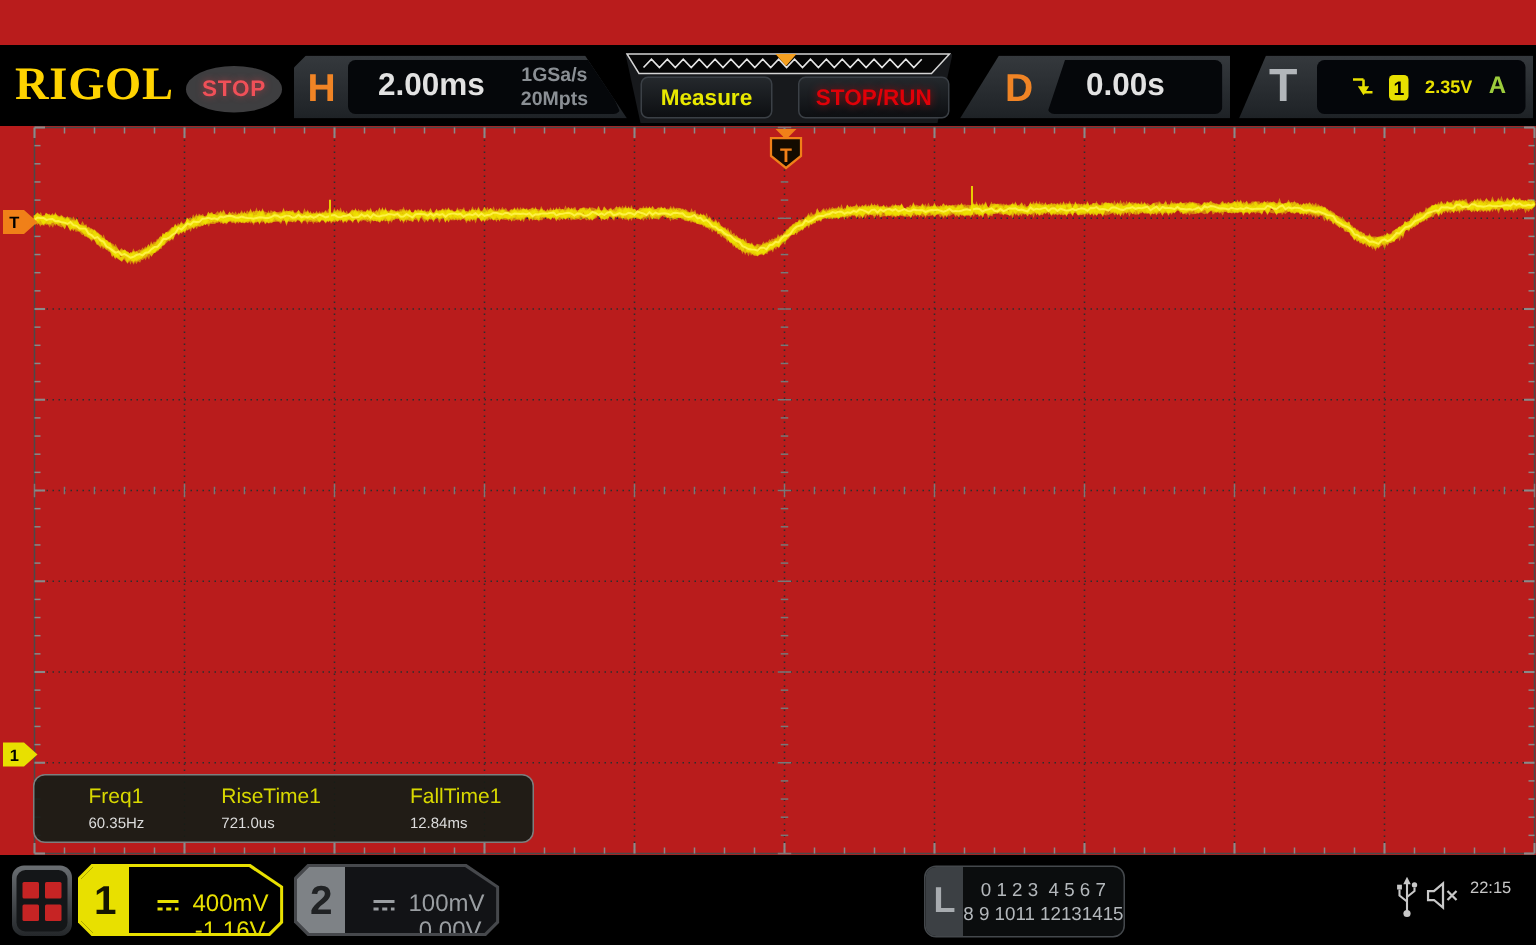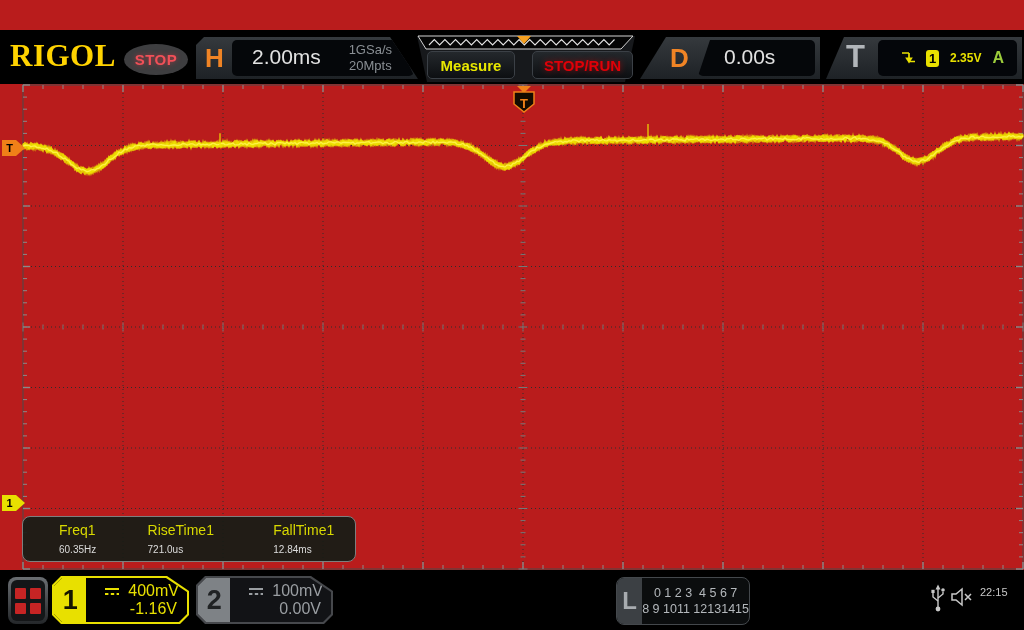--- a/index.html
+++ b/index.html
@@ -21,7 +21,7 @@
         text-shadow:0 0 5px rgba(240,60,70,.55);}
   .slab{position:absolute;top:7px;height:42px;background:linear-gradient(#35393d,#1e2226);}
   .slab .letter{position:absolute;top:6px;font-weight:bold;font-size:26px;color:#f08425;}
-  .slab-inner{position:absolute;background:#05070a;border-radius:5px;}
+  .slab-inner{position:absolute;background:#05070a;border-radius:5px;font-weight:bold;}
   .h-slab{left:196px;width:222px;clip-path:polygon(8px 0,194px 0,222px 42px,0 42px,0 8px);}
   .h-slab .letter{left:9px;}
   .h-inner{left:36px;top:3px;width:182px;height:36px;

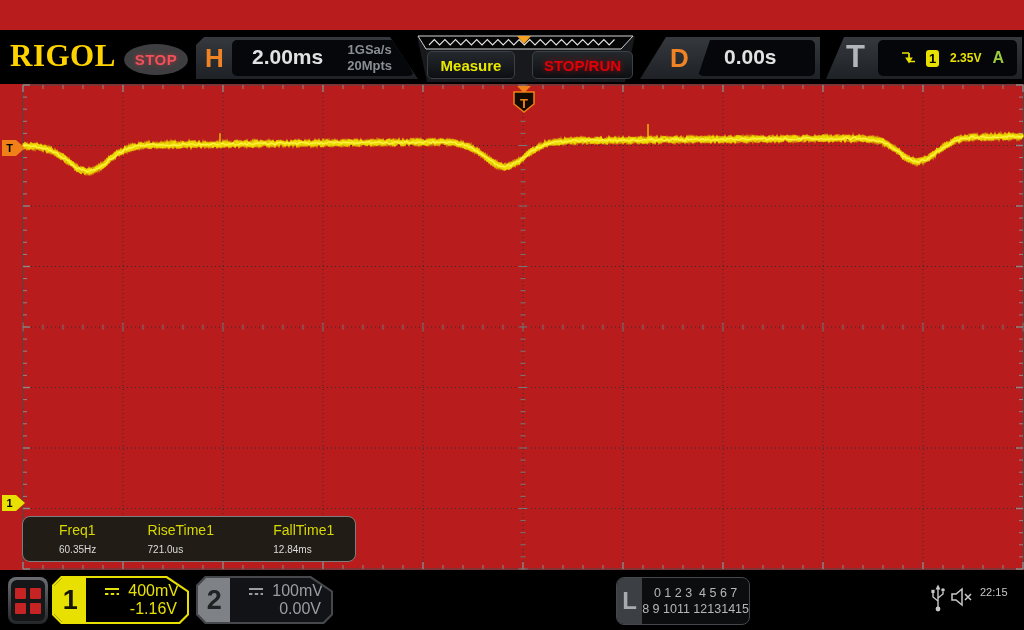--- a/index.html
+++ b/index.html
@@ -91,7 +91,7 @@
   .ch1 .tab{background:#e8e000;color:#151500;}
   .ch2 .tab{background:#7e8286;color:#202224;}
   .chan .body{flex:1;display:flex;flex-direction:column;justify-content:space-between;
-     padding:4px 8px 4px 18px;}
+     padding:4px 8px 4px 18px;margin-top:12px;}
   .chan .r1{display:flex;align-items:center;gap:6px;font-size:16px;}
   .chan .r2{text-align:right;font-size:16px;padding-right:2px;}
   .ch1 .r1,.ch1 .r2{color:#e8e000;}

